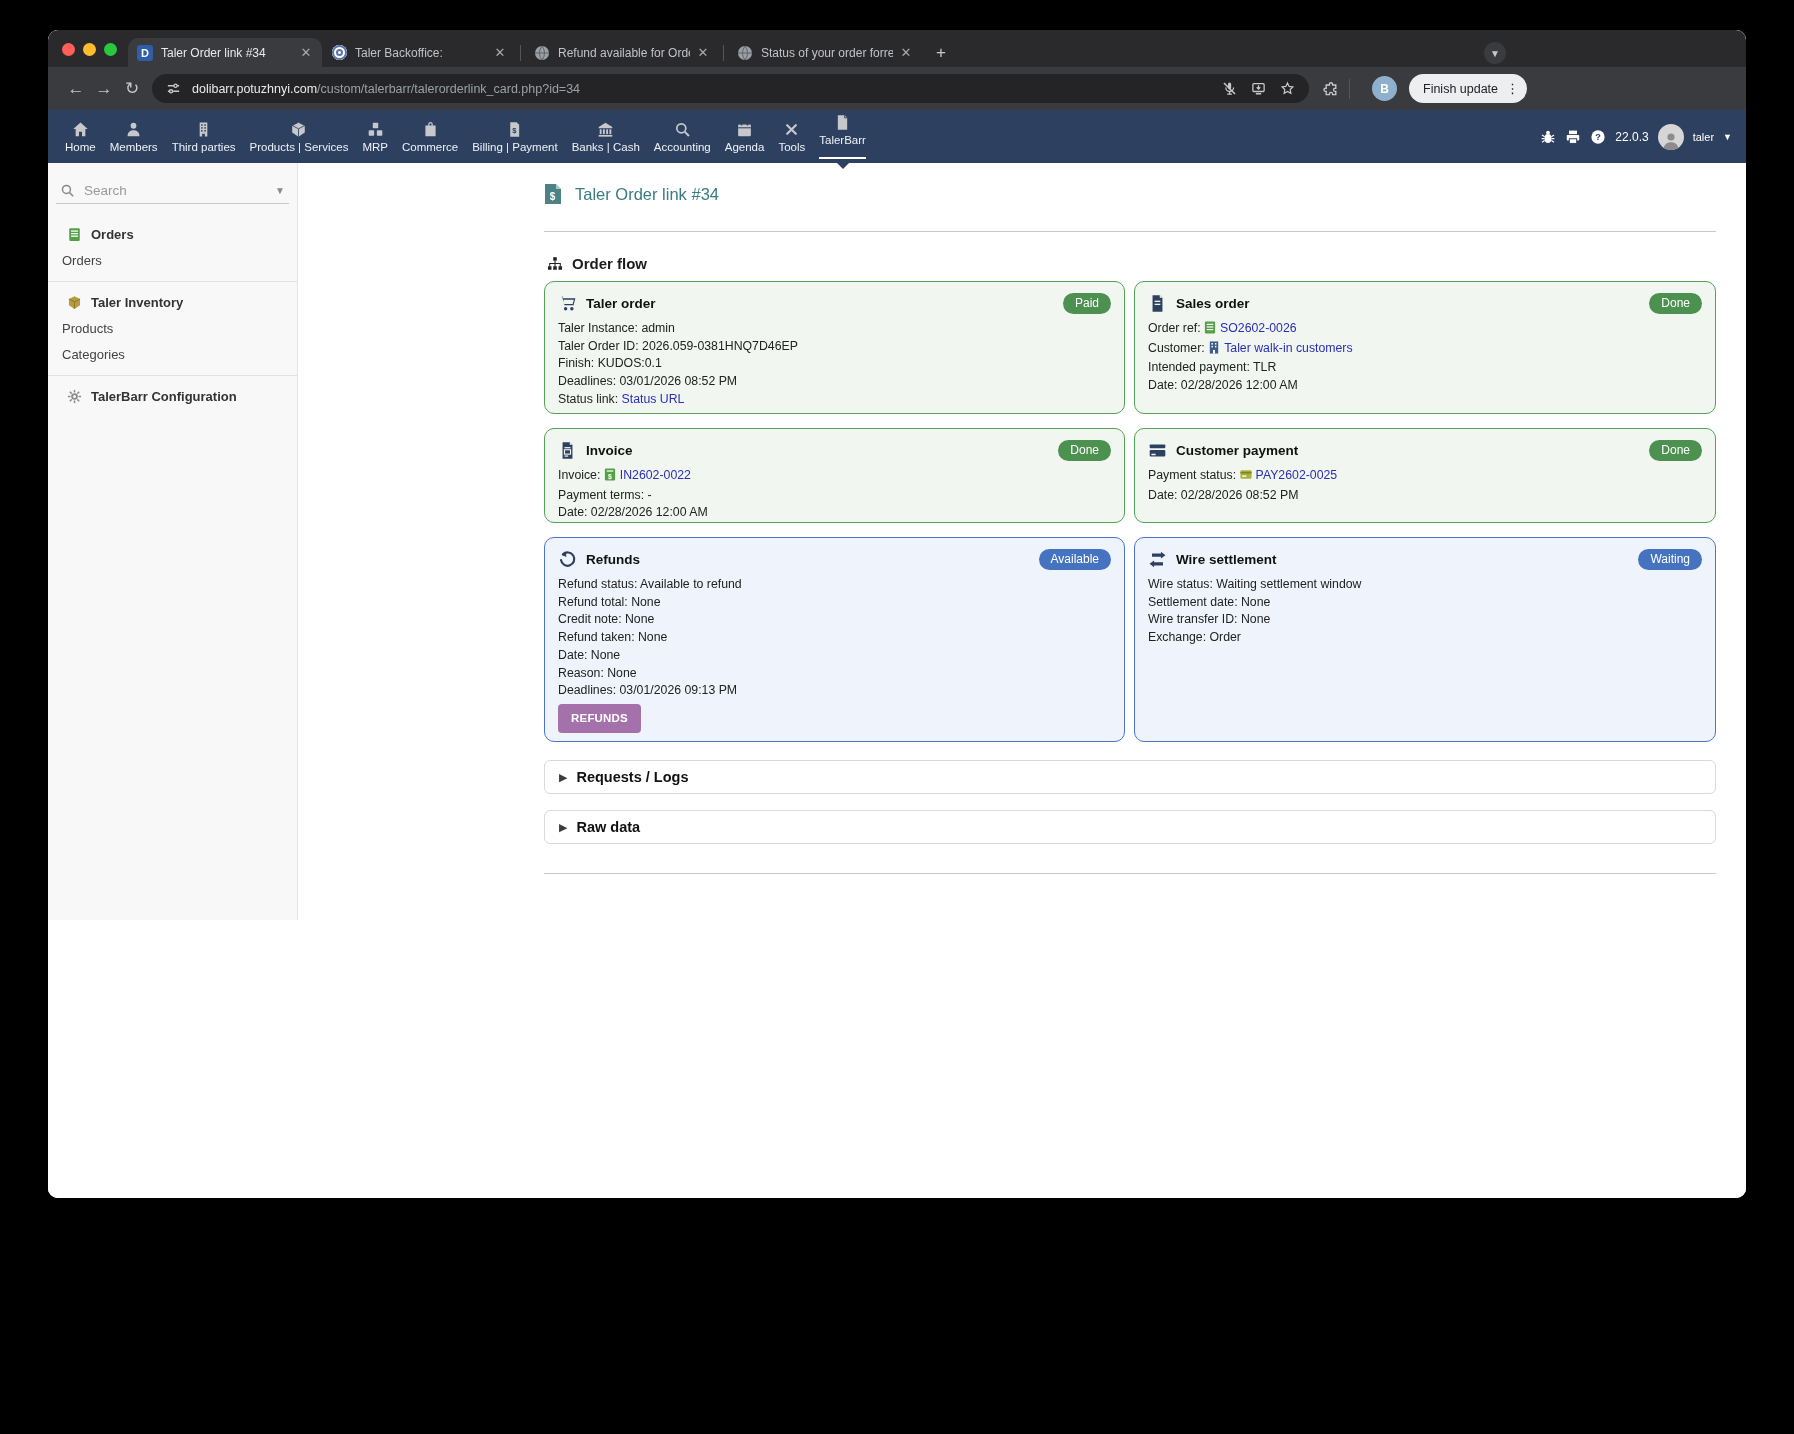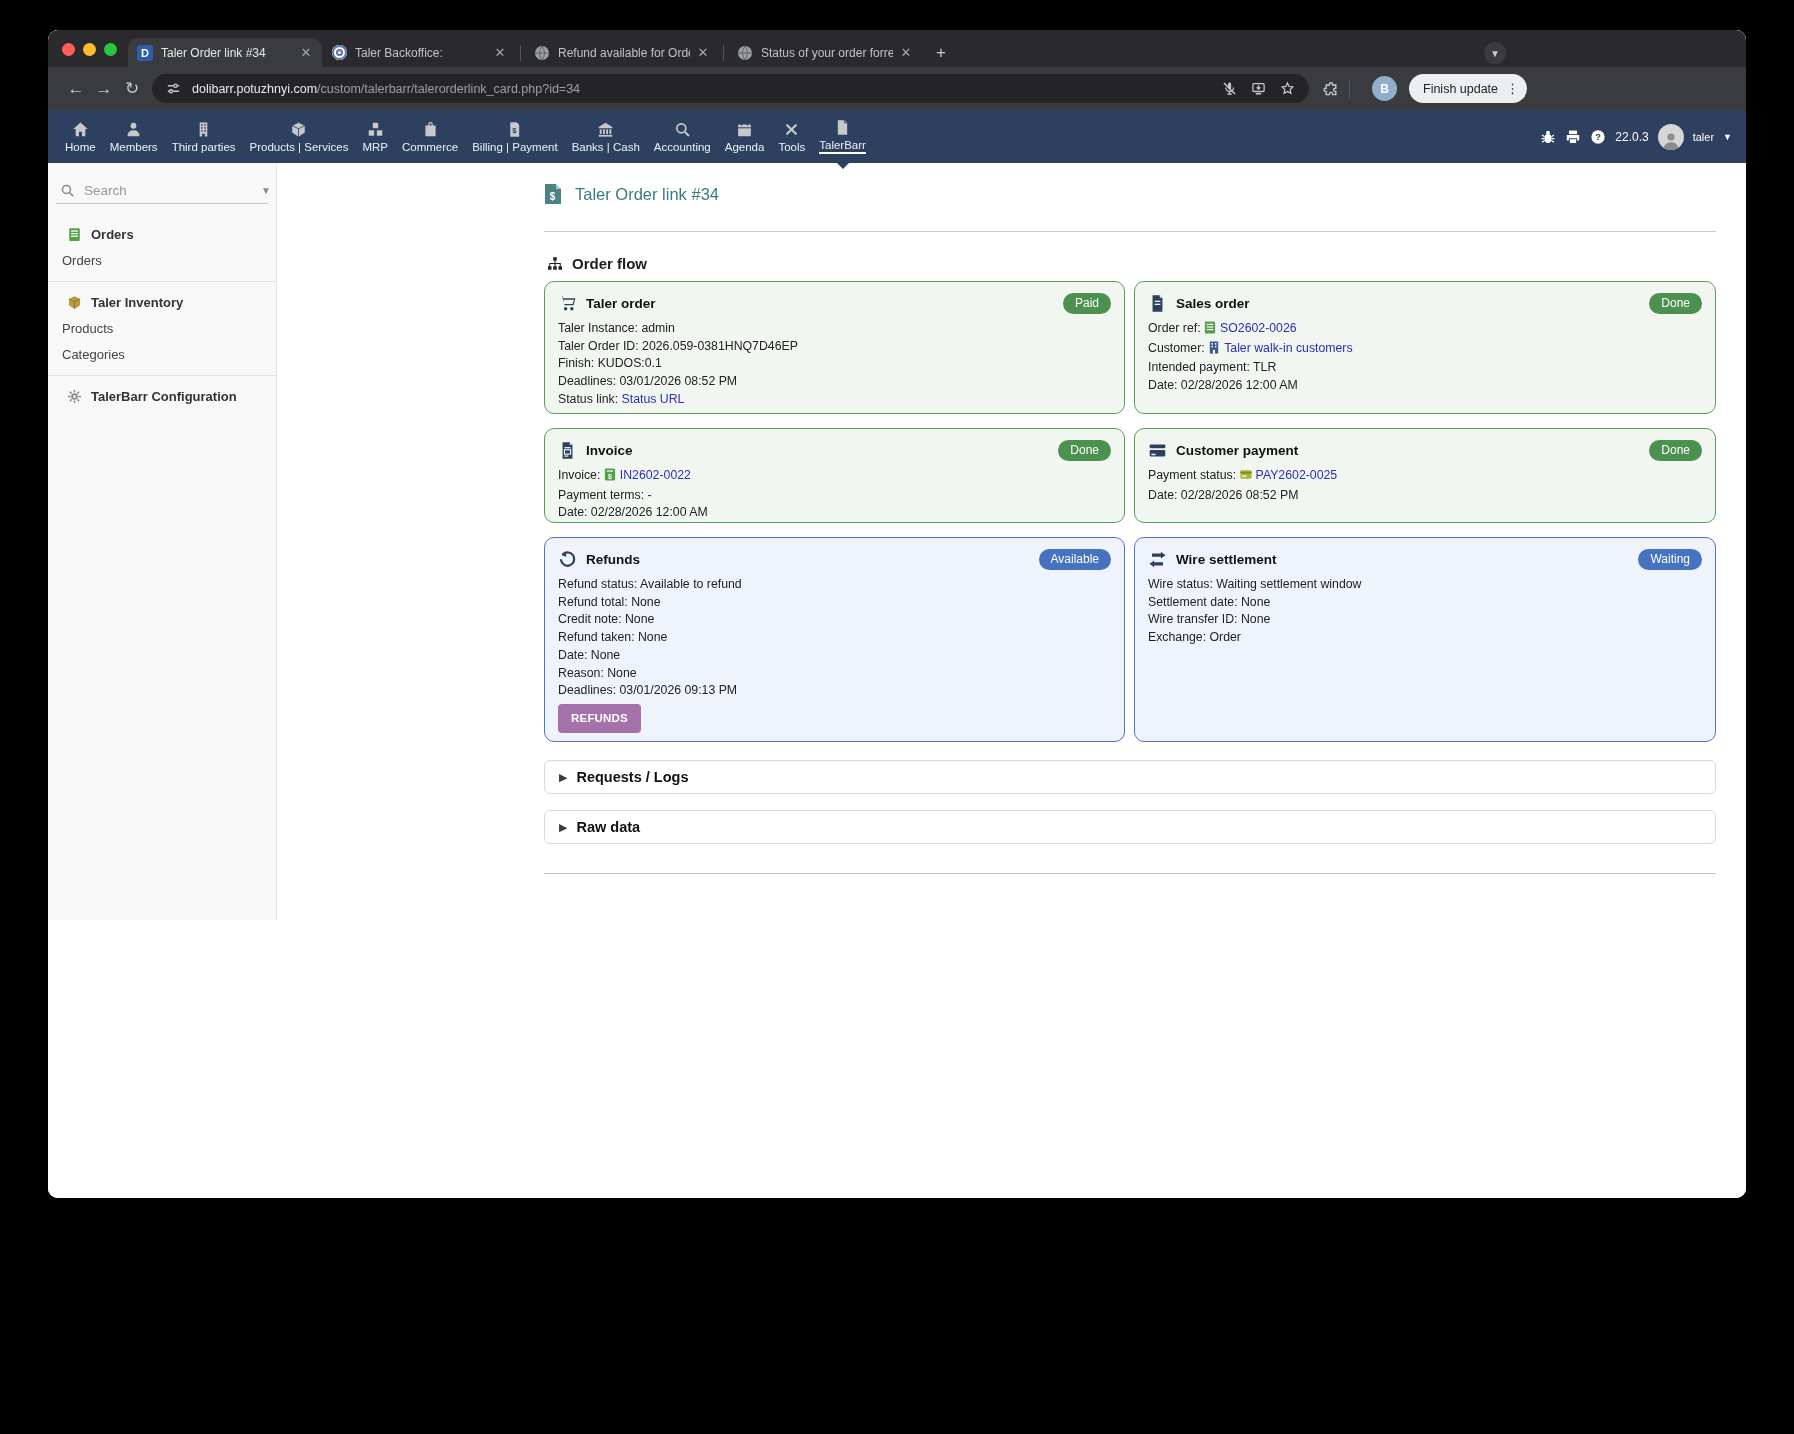--- a/index.html
+++ b/index.html
@@ -62,7 +62,7 @@
   .nav-item{display:flex;flex-direction:column;align-items:center;justify-content:center;gap:3px;
             padding:0 7px;color:#eef1f6;font-size:11.5px;position:relative;white-space:nowrap}
   .nav-item svg{width:17px;height:17px}
-  .nav-item.active .nav-label{border-bottom:2px solid #fff;padding-bottom:1px}
+  .nav-item.active .nav-label{border-bottom:2px solid #fff;padding-bottom:11px}
   .nav-item.active::after{content:"";position:absolute;left:50%;bottom:-6px;margin-left:-6px;
             border-left:6px solid transparent;border-right:6px solid transparent;border-top:6px solid var(--navy)}
   .nav-right{margin-left:auto;display:flex;align-items:center;gap:9px;padding-right:14px;color:#fff}

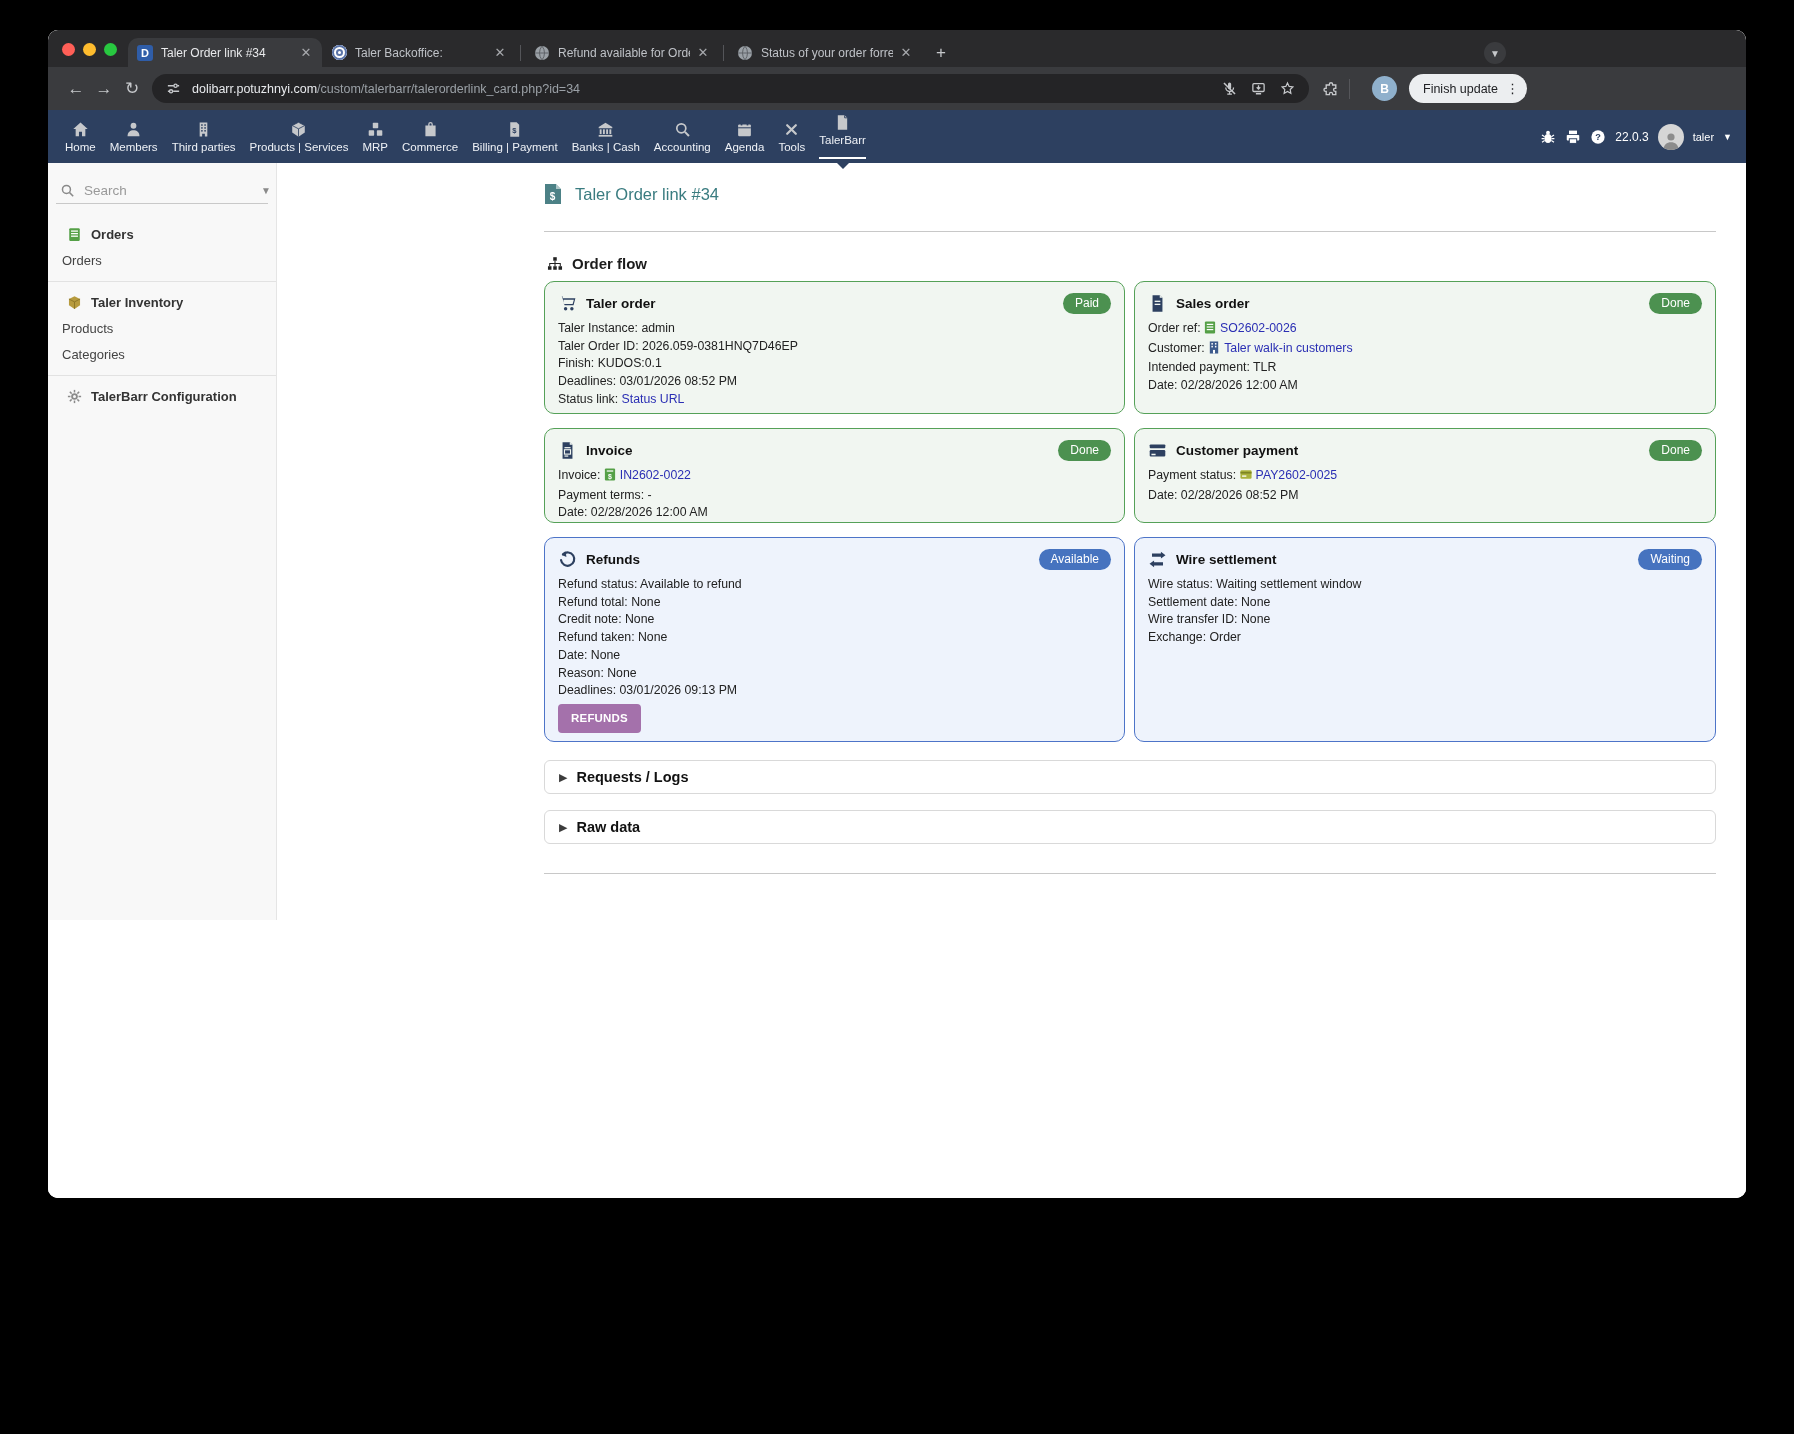--- a/index.html
+++ b/index.html
@@ -77,7 +77,7 @@
 
   
   .page-body{position:relative;height:1035px;background:#fff}
-  .sidebar{position:absolute;left:0;top:0;width:229px;height:757px;background:#f8f8f8;
+  .sidebar{position:absolute;left:0;top:0;width:250px;height:757px;background:#f8f8f8;
            border-right:1px solid #e5e5e5}
   .search-row{position:absolute;left:8px;right:8px;top:14px;height:27px;display:flex;align-items:center;
               border-bottom:1px solid #c9c9c9;padding:0 4px}

